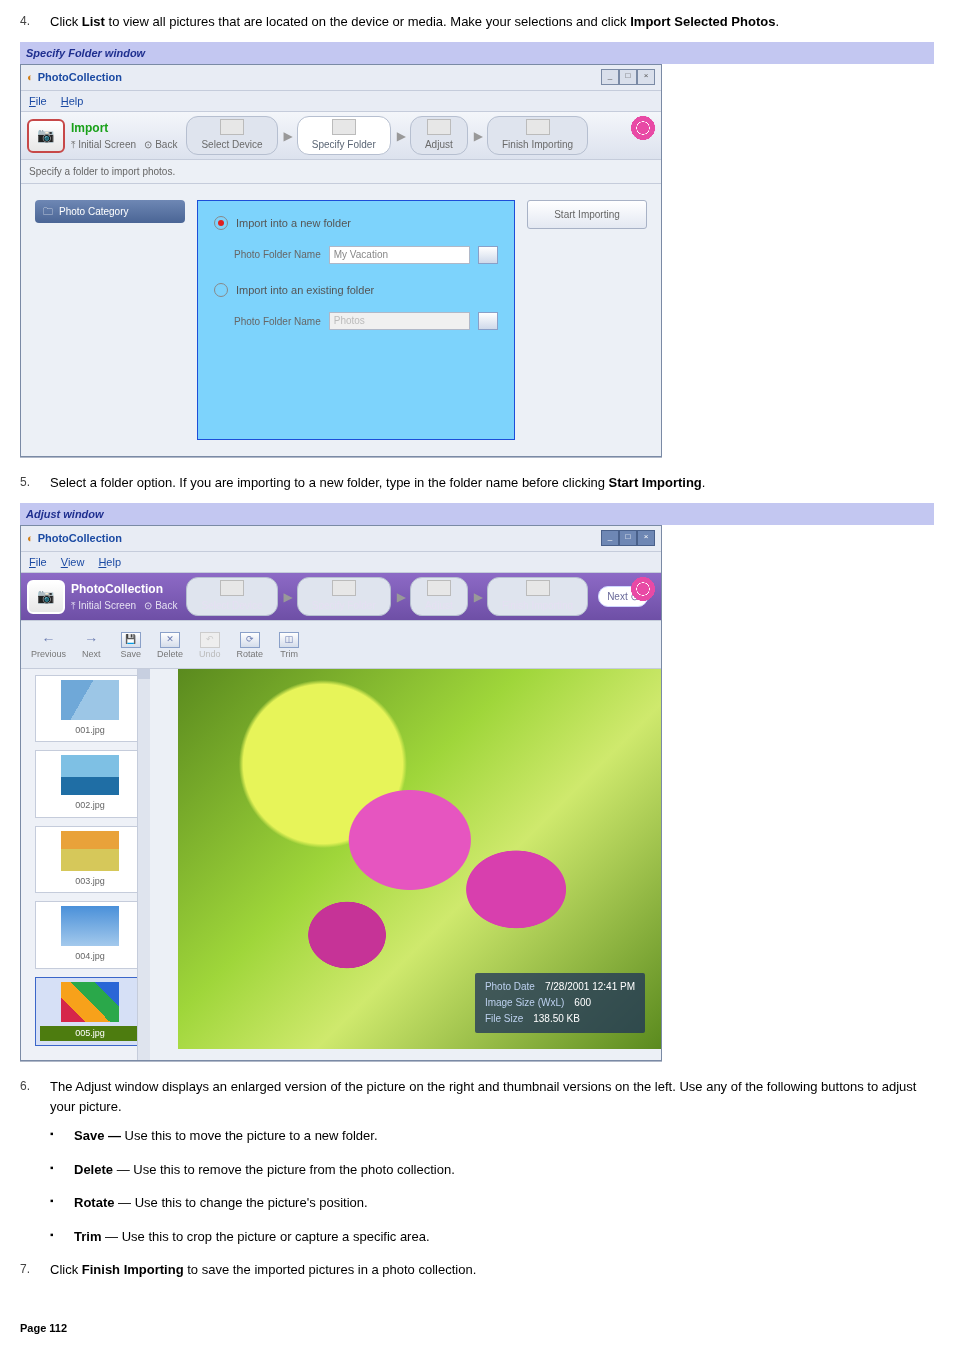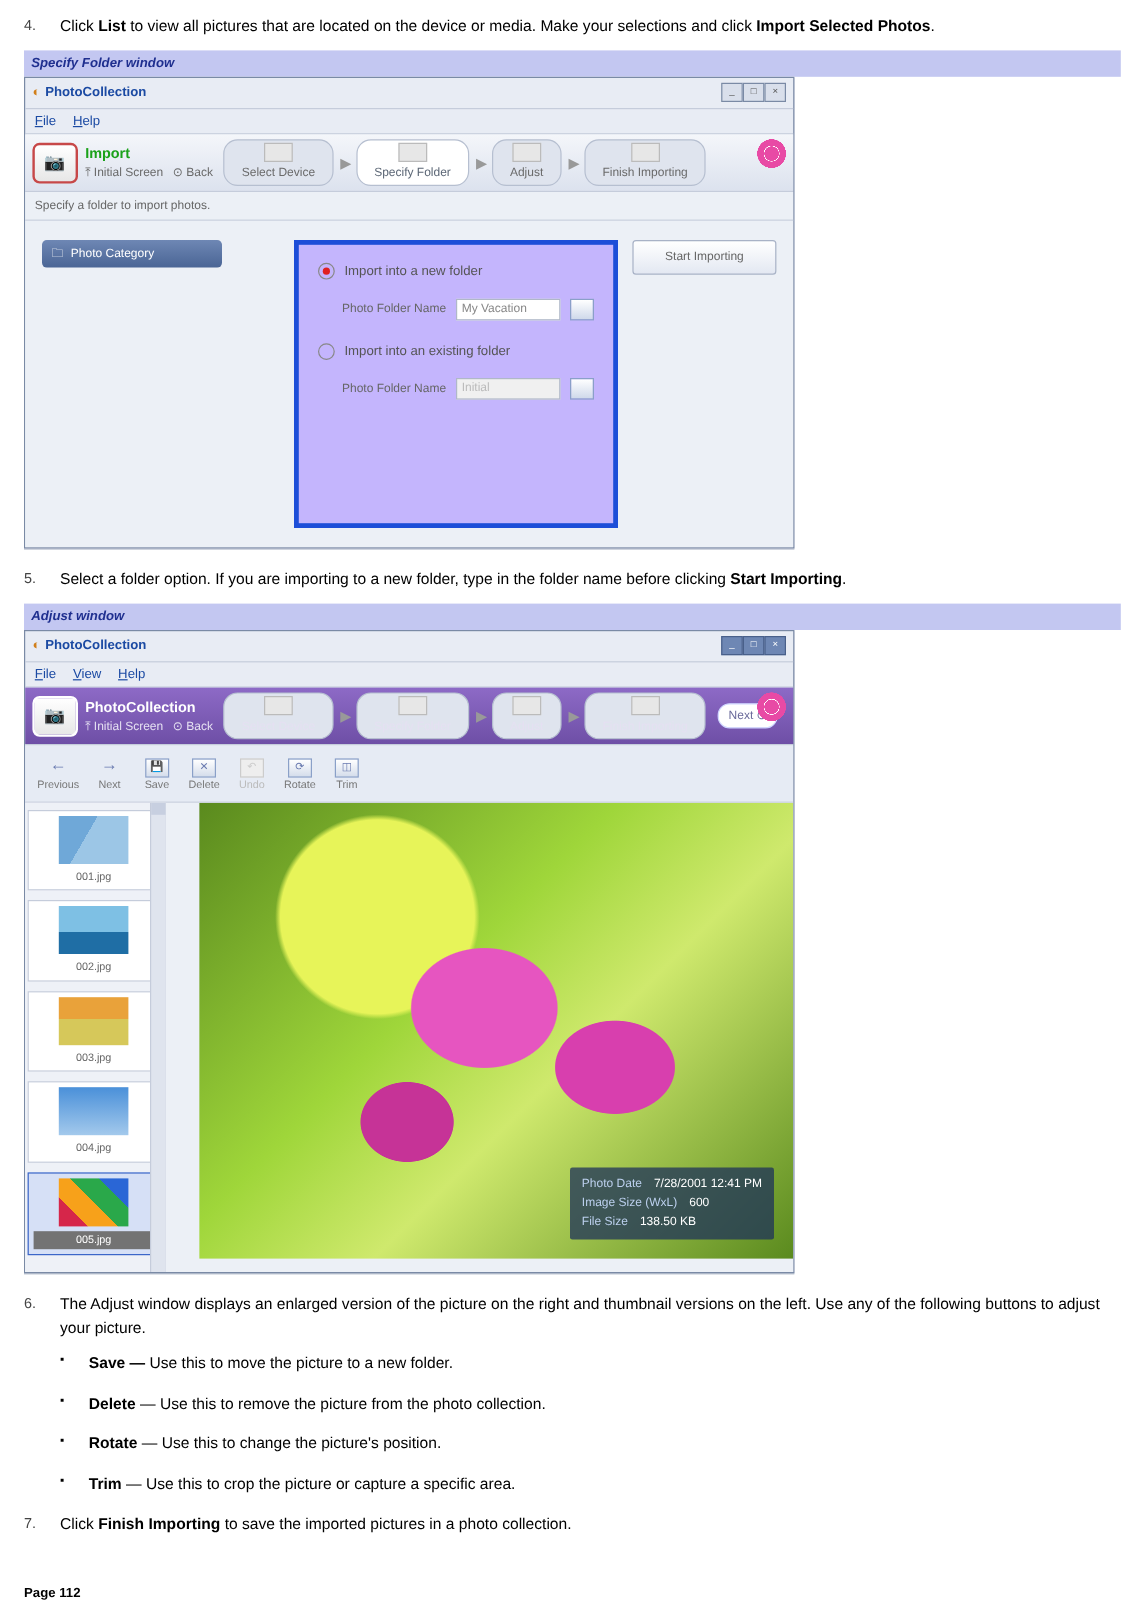--- a/index.html
+++ b/index.html
@@ -85,7 +85,7 @@
     background: linear-gradient(#6e87b4,#4a6595); color:#fff; font-size:10px;
     padding: 4px 8px; border-radius: 4px;
   }
-  .mid-panel { flex:1; border:4px solid #1d4ed8; background:#c4b5fd; padding: 14px 16px; margin-left: 48px; }
+  .mid-panel { flex:1; border:1px solid #1d4ed8; background:#7dd3fc; padding: 14px 16px; }
   .radio-row { display:flex; align-items:center; gap:8px; font-size:11px; color:#555; margin-bottom:14px; }
   .radio { width:12px; height:12px; border:1px solid #888; border-radius:50%; display:inline-flex; align-items:center; justify-content:center; }
   .radio.selected::after { content:""; width:6px; height:6px; background:#e02020; border-radius:50%; }

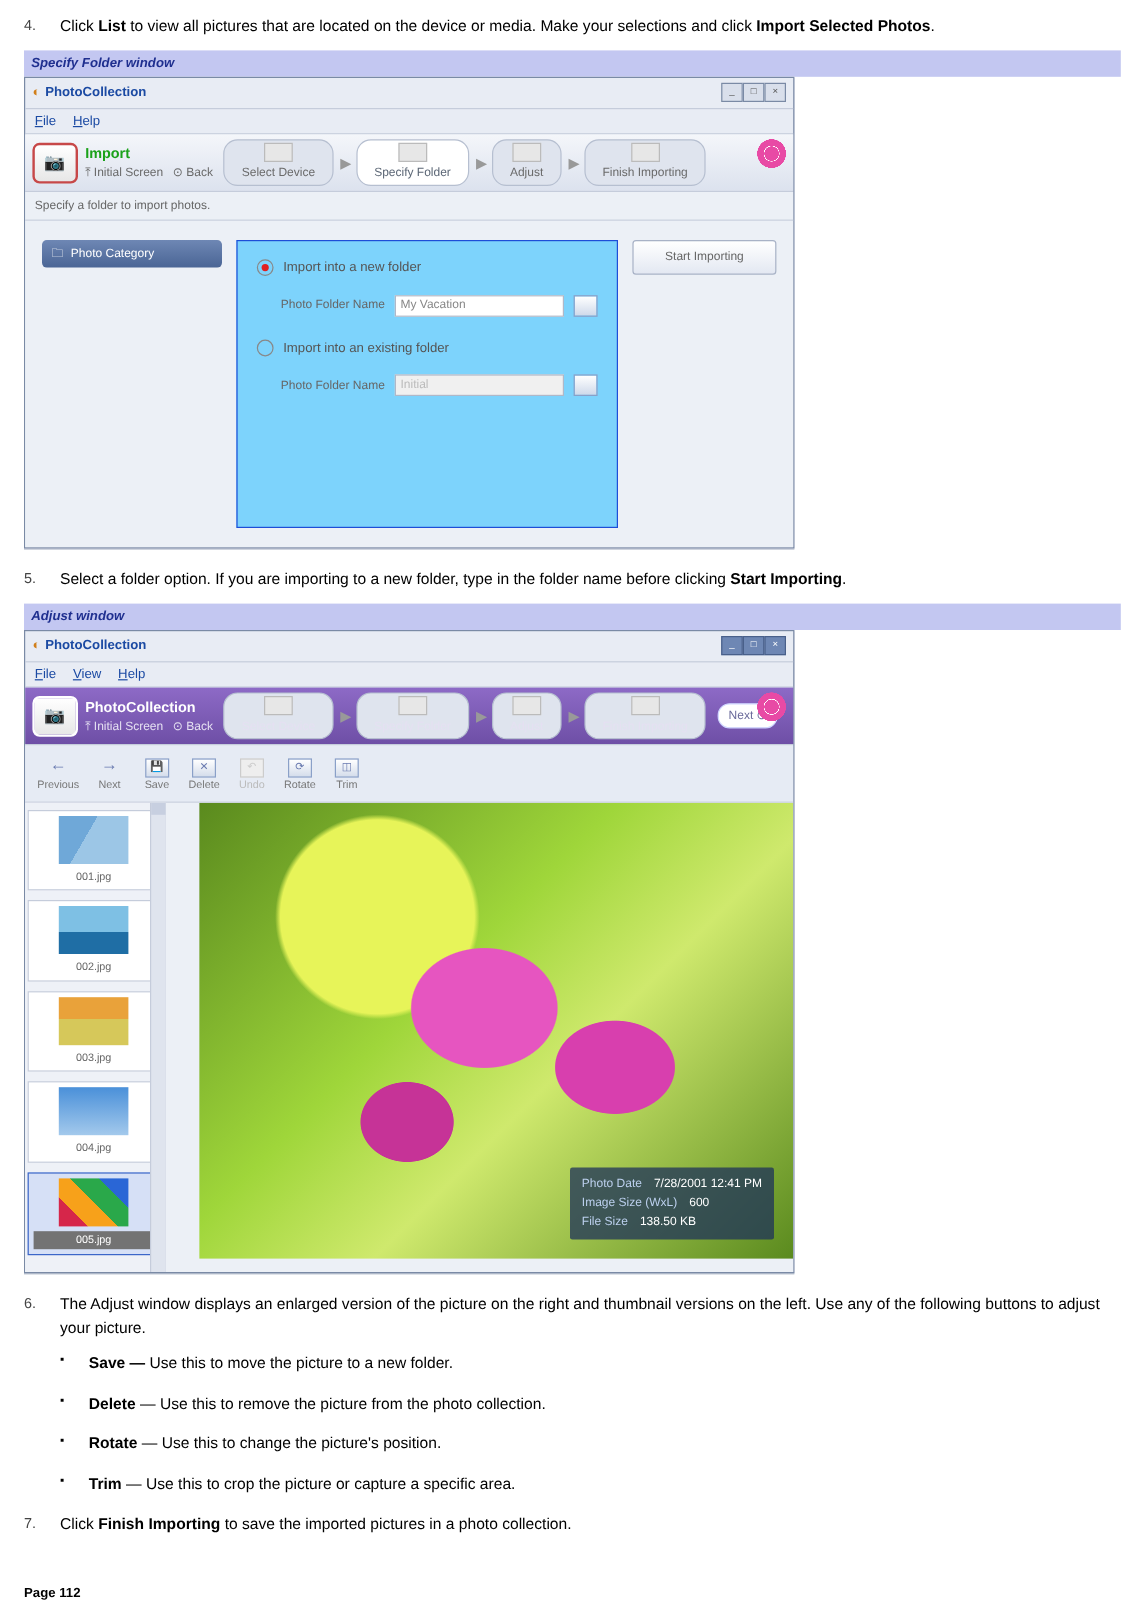--- a/index.html
+++ b/index.html
@@ -246,7 +246,7 @@
       </div>
       <div class="folder-row">
         <span>Photo Folder Name</span>
-        <span class="folder-input disabled">Initial</span>
+        <span class="folder-input disabled">Photos</span>
         <span class="browse-btn"></span>
       </div>
     </div>

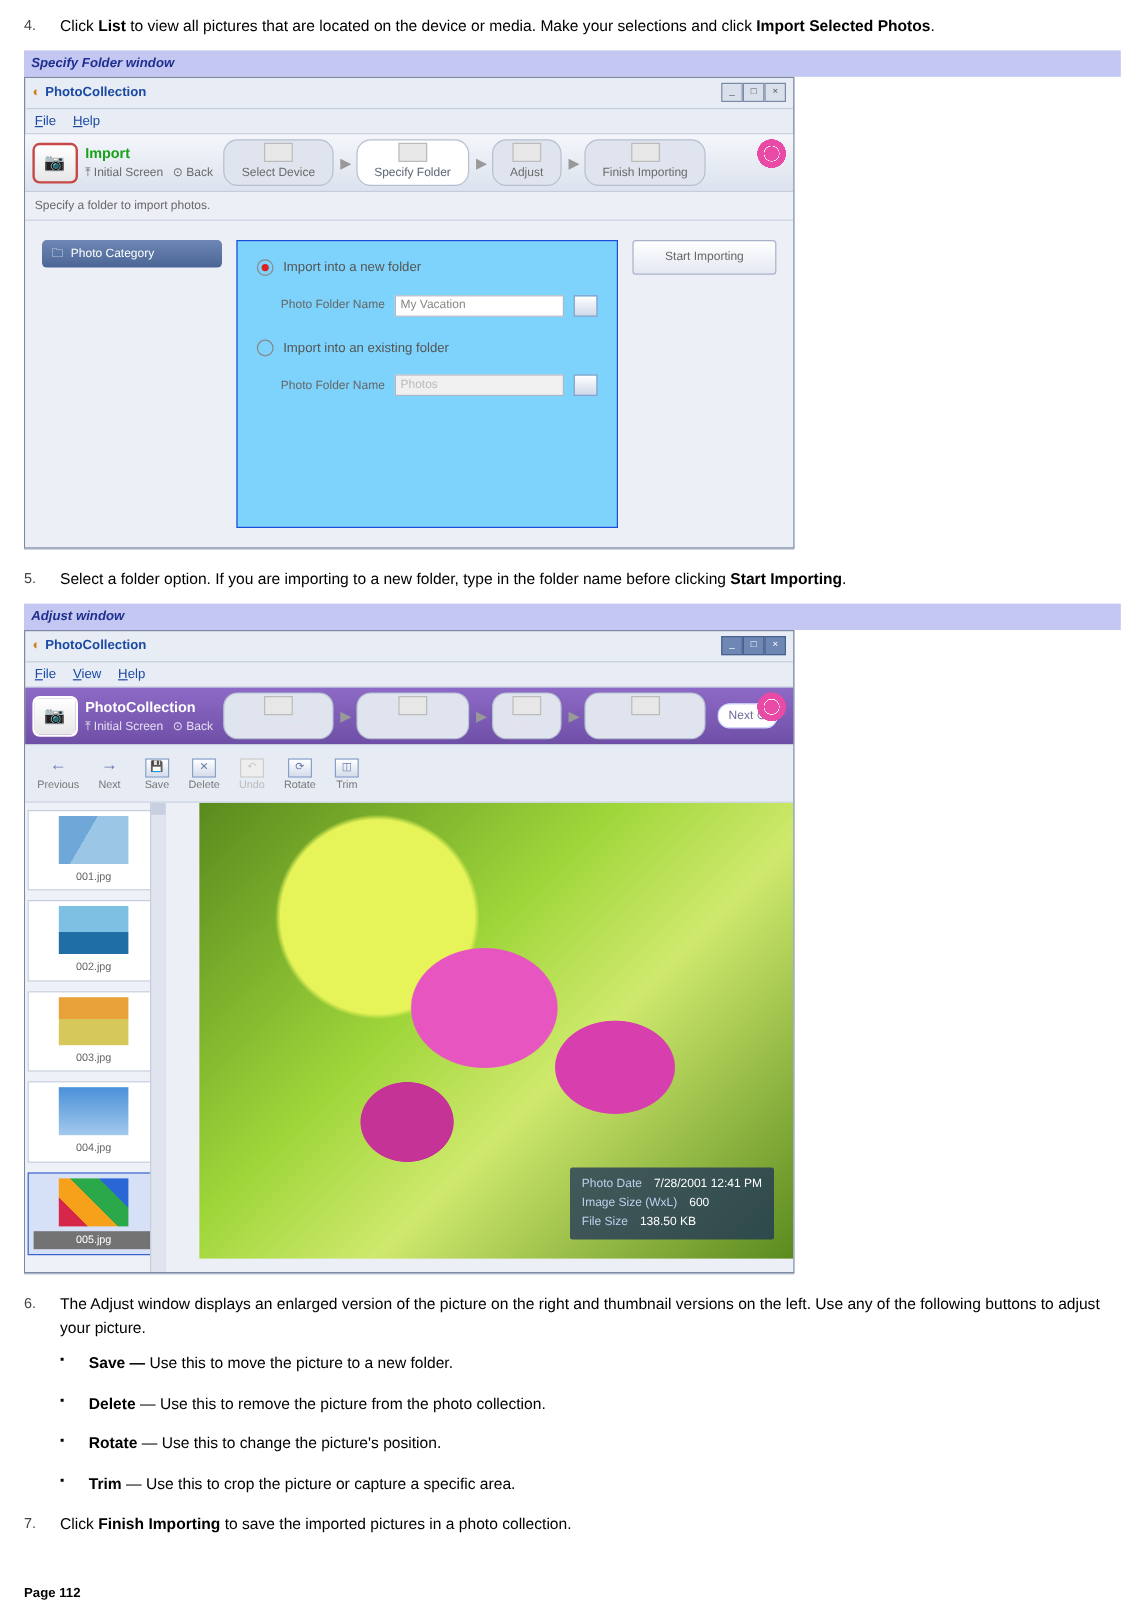--- a/index.html
+++ b/index.html
@@ -122,7 +122,7 @@
   .act-btn.disabled .box { border-color:#ccc; background:#eee; color:#ccc; }
 
   .adjust-body { display:flex; background:#ecf0f6; }
-  .thumb-col { width: 110px; border-right:1px solid #c5ccdb; background:#eef1f7; padding:6px 4px 6px 2px; position:relative; }
+  .thumb-col { width: 110px; border-right:1px solid #c5ccdb; background:#eef1f7; padding:6px 4px 6px 14px; position:relative; }
   .thumb-scroll { position:absolute; right:-1px; top:0; bottom:0; width:12px; background:#dfe4ee; border-left:1px solid #c5ccdb; }
   .thumb-handle-top, .thumb-handle-bot { height:10px; background:#c7cfe0; }
   .thumb-cell { border:1px solid #c5ccdb; background:#fff; padding:4px; margin-bottom:8px; text-align:center; }

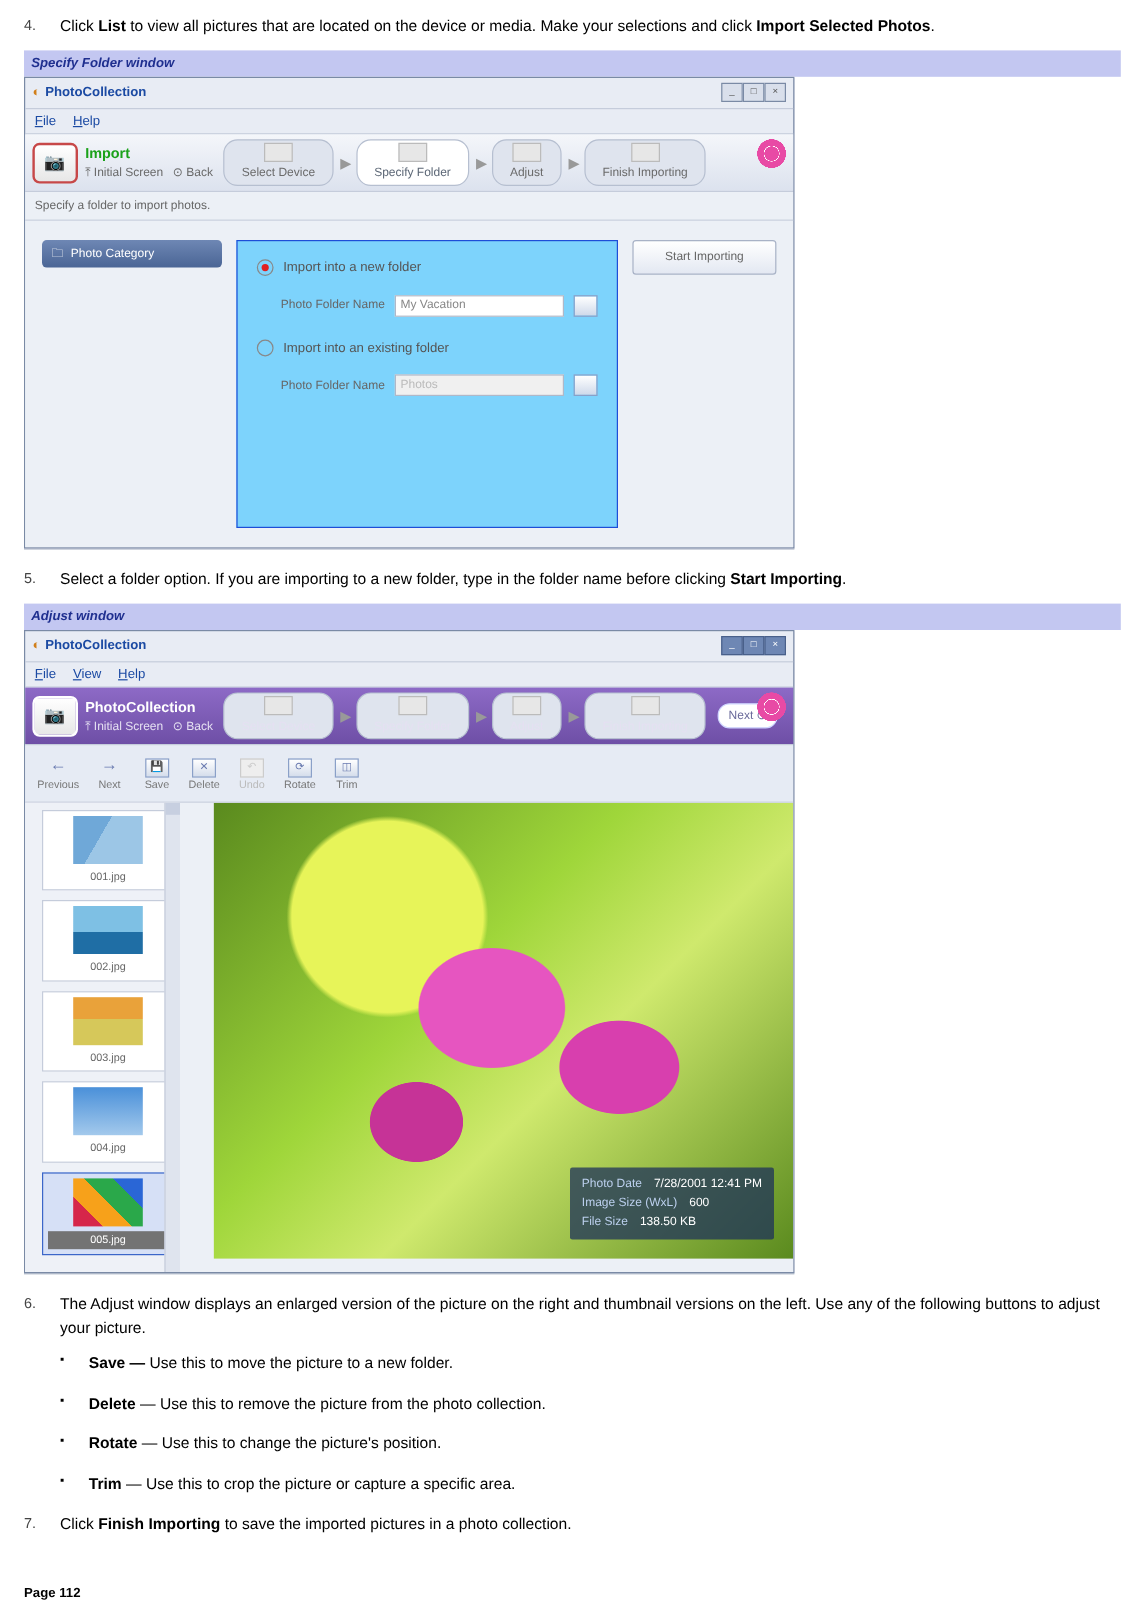--- a/index.html
+++ b/index.html
@@ -373,7 +373,7 @@
         </div>
       <div class="thumb-cell selected">
           <div class="thumb-img t5"></div>
-          <div class="thumb-name" style="color:#fff; background:#737373; padding:1px 2px;">005.jpg</div>
+          <div class="thumb-name" style="color:#fff; background:#4d7c0f; padding:1px 2px;">005.jpg</div>
         </div>
       <div class="thumb-scroll">
         <div class="thumb-handle-top"></div>

